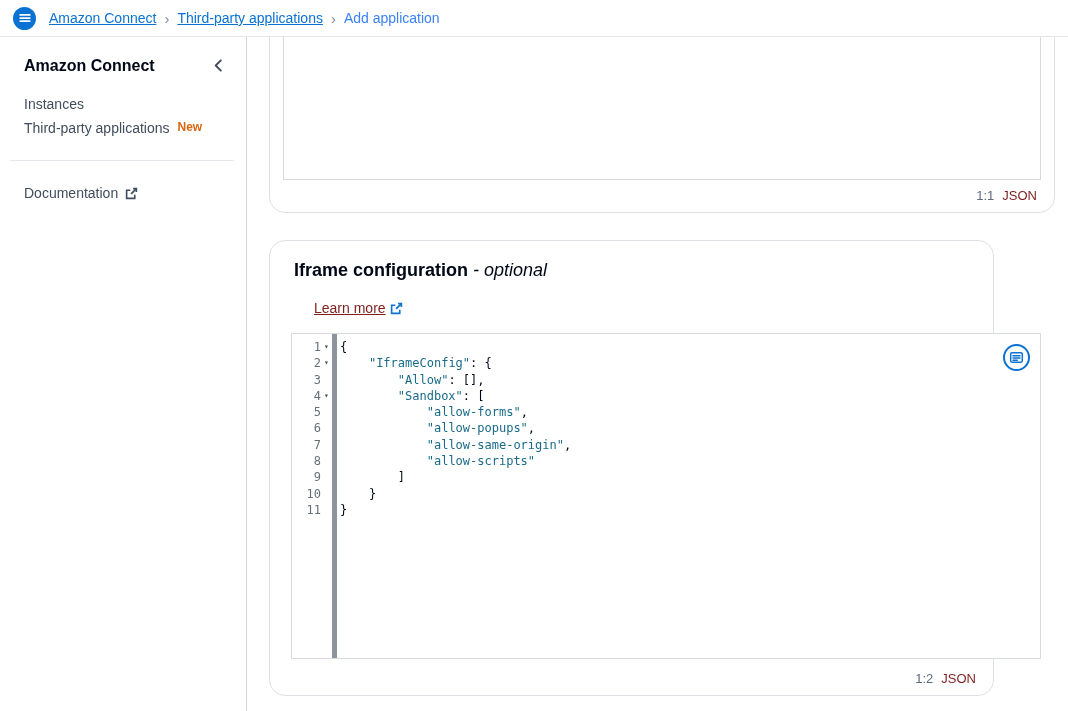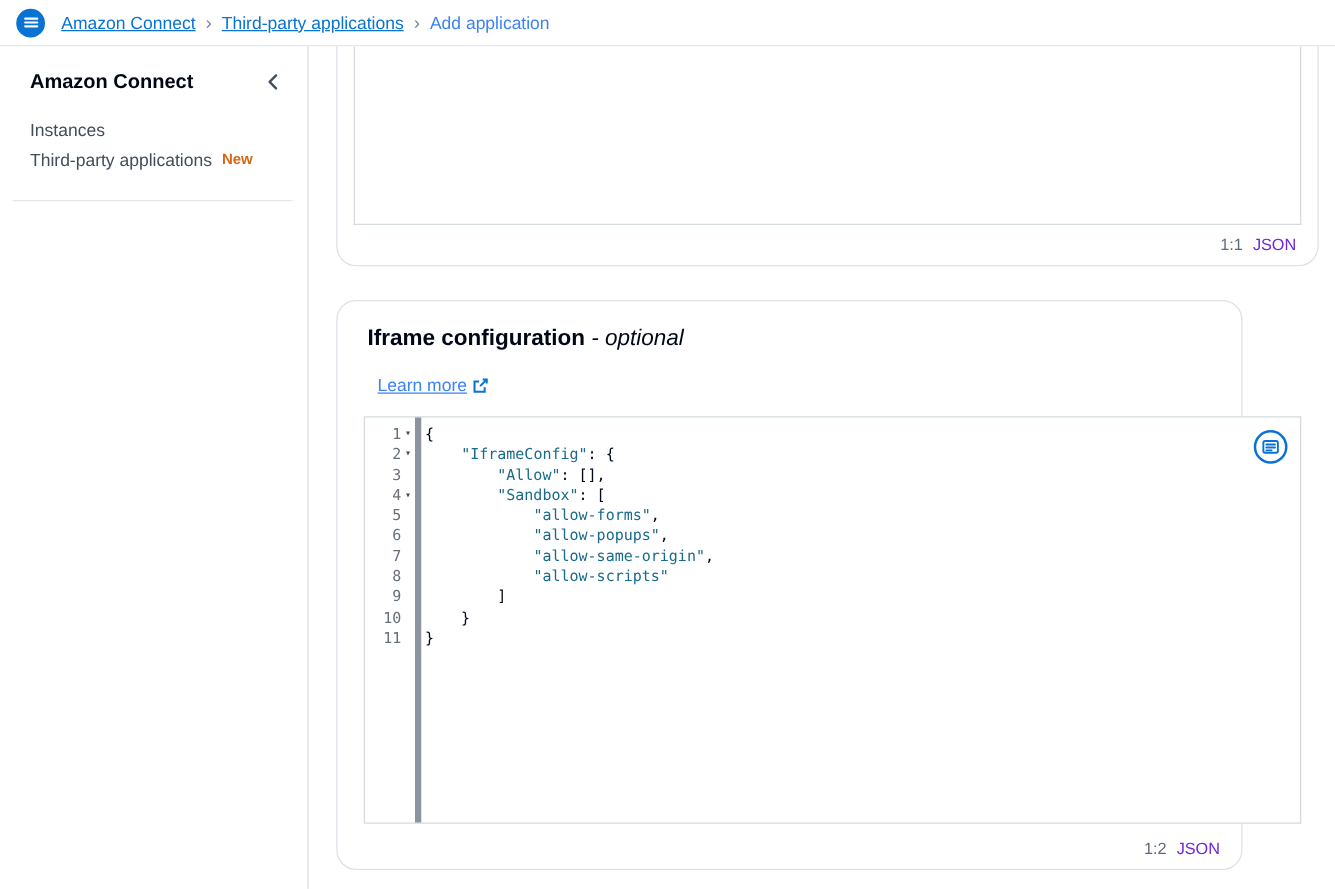--- a/index.html
+++ b/index.html
@@ -90,6 +90,14 @@
       </li>
     </ul>
   <hr class="sidebar-divider">
+  <a class="doc-link">
+    <span>Documentation</span>
+    <svg viewBox="0 0 16 16" width="13" height="13" fill="none" stroke="#414d5c" stroke-width="2">
+        <path d="M10 2h4v4"></path>
+        <path d="M14 2L7.5 8.5"></path>
+        <path d="M12 9.5V14H2V4h4.5"></path>
+      </svg>
+  </a>
 </aside>
 
 <main class="main">

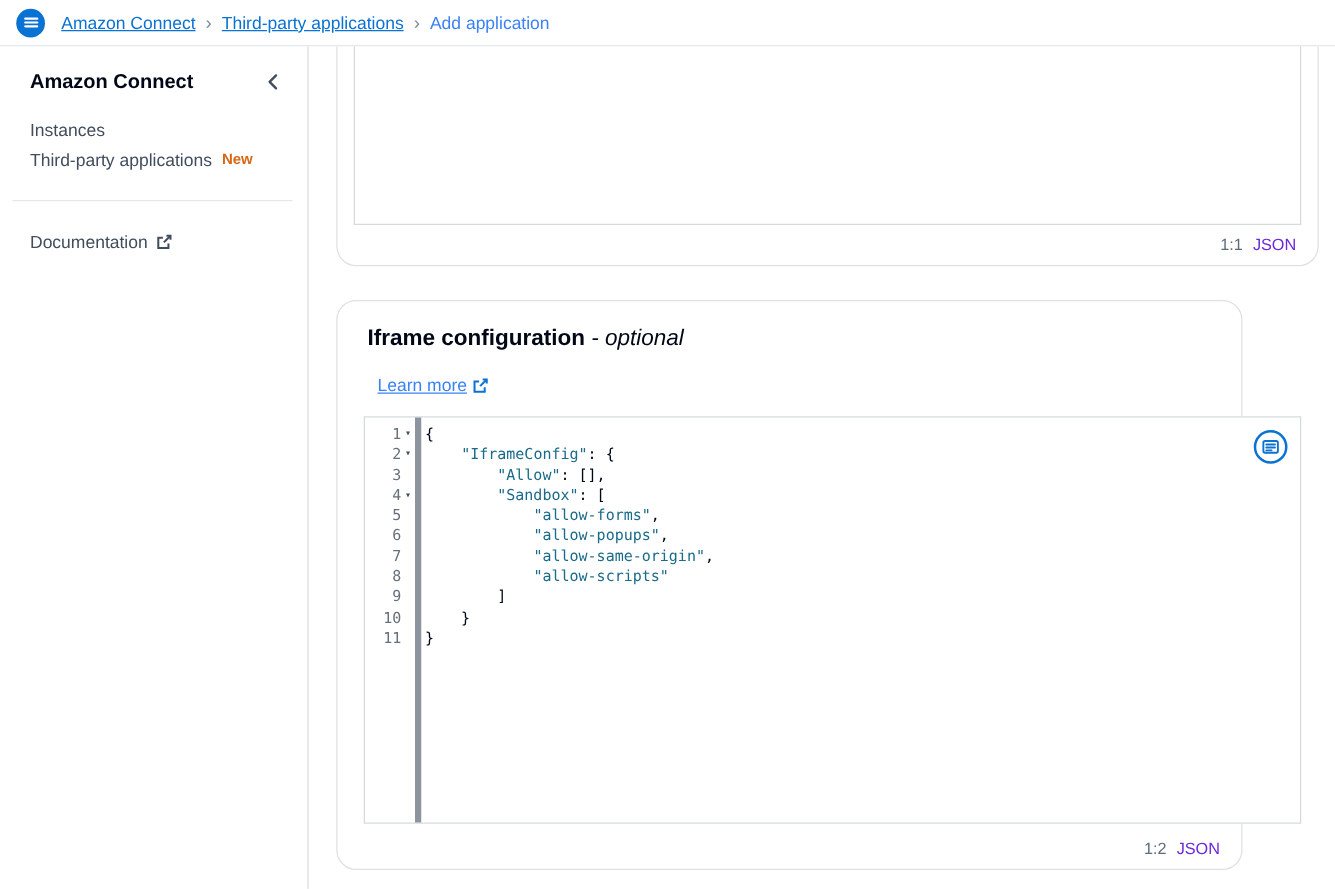--- a/index.html
+++ b/index.html
@@ -33,7 +33,7 @@
   .editor-shell{position:absolute;left:13px;top:-20px;width:758px;height:248px;border:1px solid #d5dbdb;border-top:none;background:#fff}
   .status-row{position:absolute;right:17px;bottom:9px;display:flex;gap:8px;font-size:13px;align-items:center}
   .status-pos{color:#5f6b7a}
-  .status-lang{color:#6d28d9}
+  .status-lang{color:#7f1d1d}
 
   .card-iframe{left:22px;top:203px;width:725px;height:456px}
   .card-title{position:absolute;left:24px;top:19px;font-size:18px;font-weight:700;color:#000716}

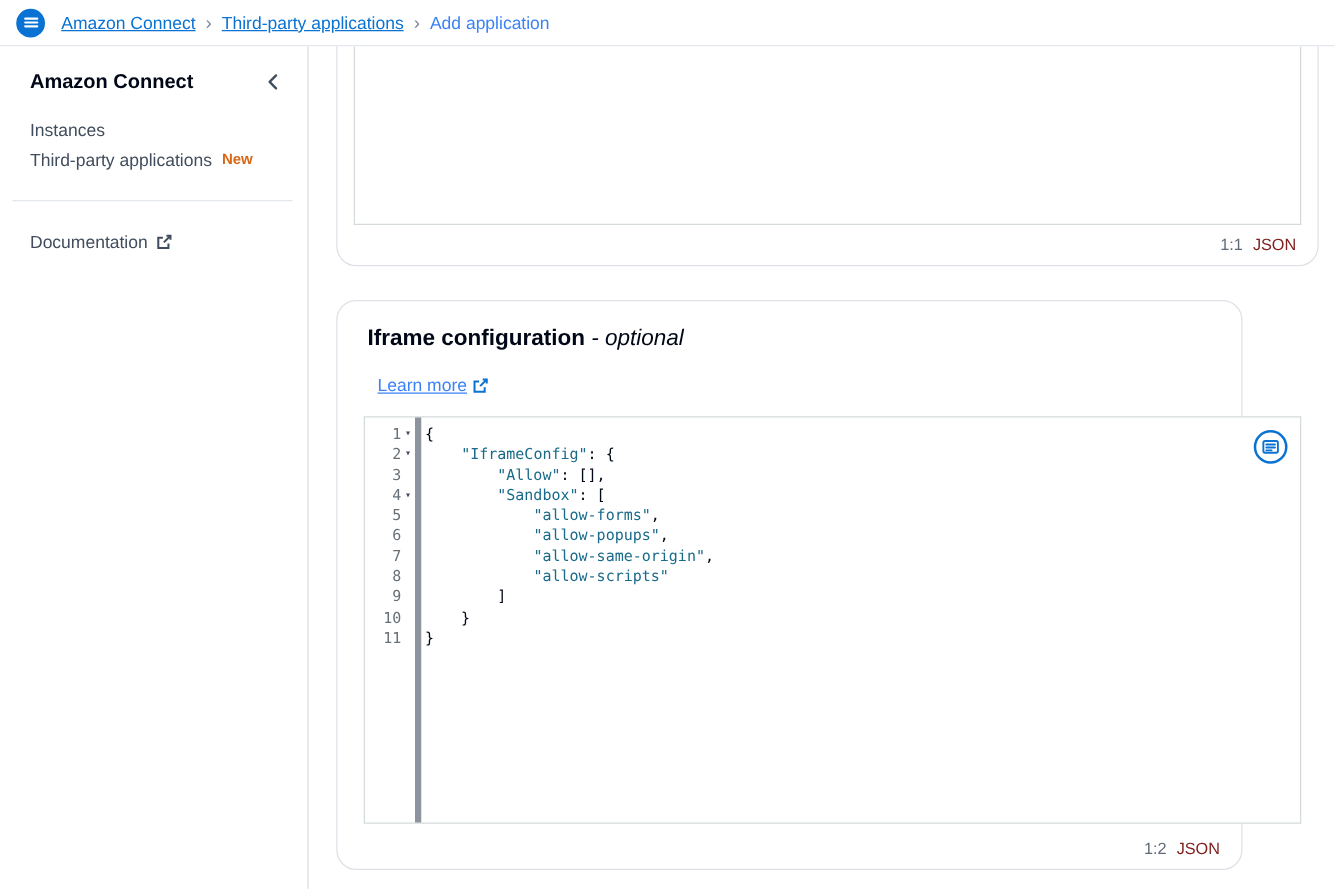--- a/index.html
+++ b/index.html
@@ -39,7 +39,7 @@
   .card-title{position:absolute;left:24px;top:19px;font-size:18px;font-weight:700;color:#000716}
   .optional{font-weight:400;font-style:italic;margin-left:5px}
   .card-desc{position:absolute;left:24px;top:59px;font-size:14px;color:#000716}
-  .learn-more{color:#3b82f6;text-decoration:underline;margin-left:8px;display:inline-flex;align-items:center;gap:4px;cursor:pointer}
+  .learn-more{color:#7f1d1d;text-decoration:underline;margin-left:20px;display:inline-flex;align-items:center;gap:4px;cursor:pointer}
 
   
   .code-editor{position:absolute;left:21px;top:92px;width:750px;height:326px;border:1px solid #d5dbdb;display:flex;font-family:"DejaVu Sans Mono","Liberation Mono",monospace;font-size:12px;line-height:16.3px;background:#fff}

